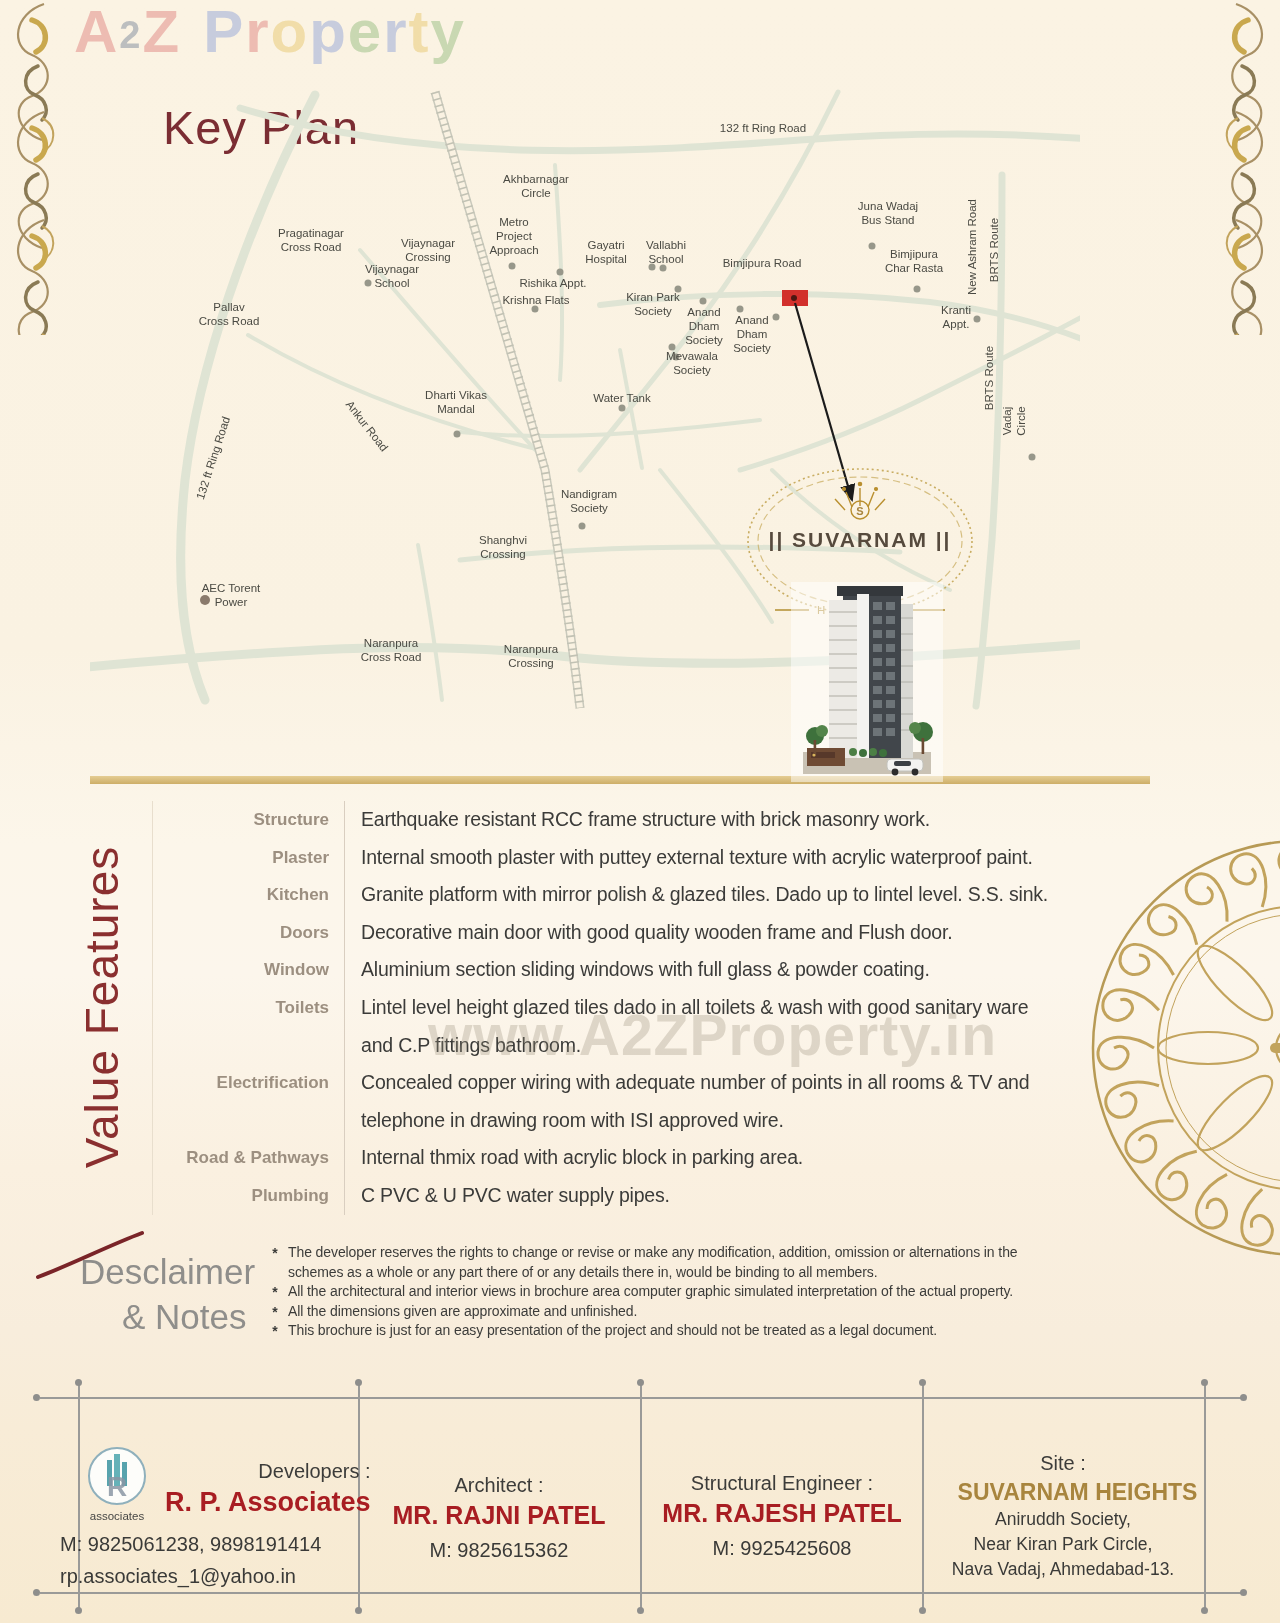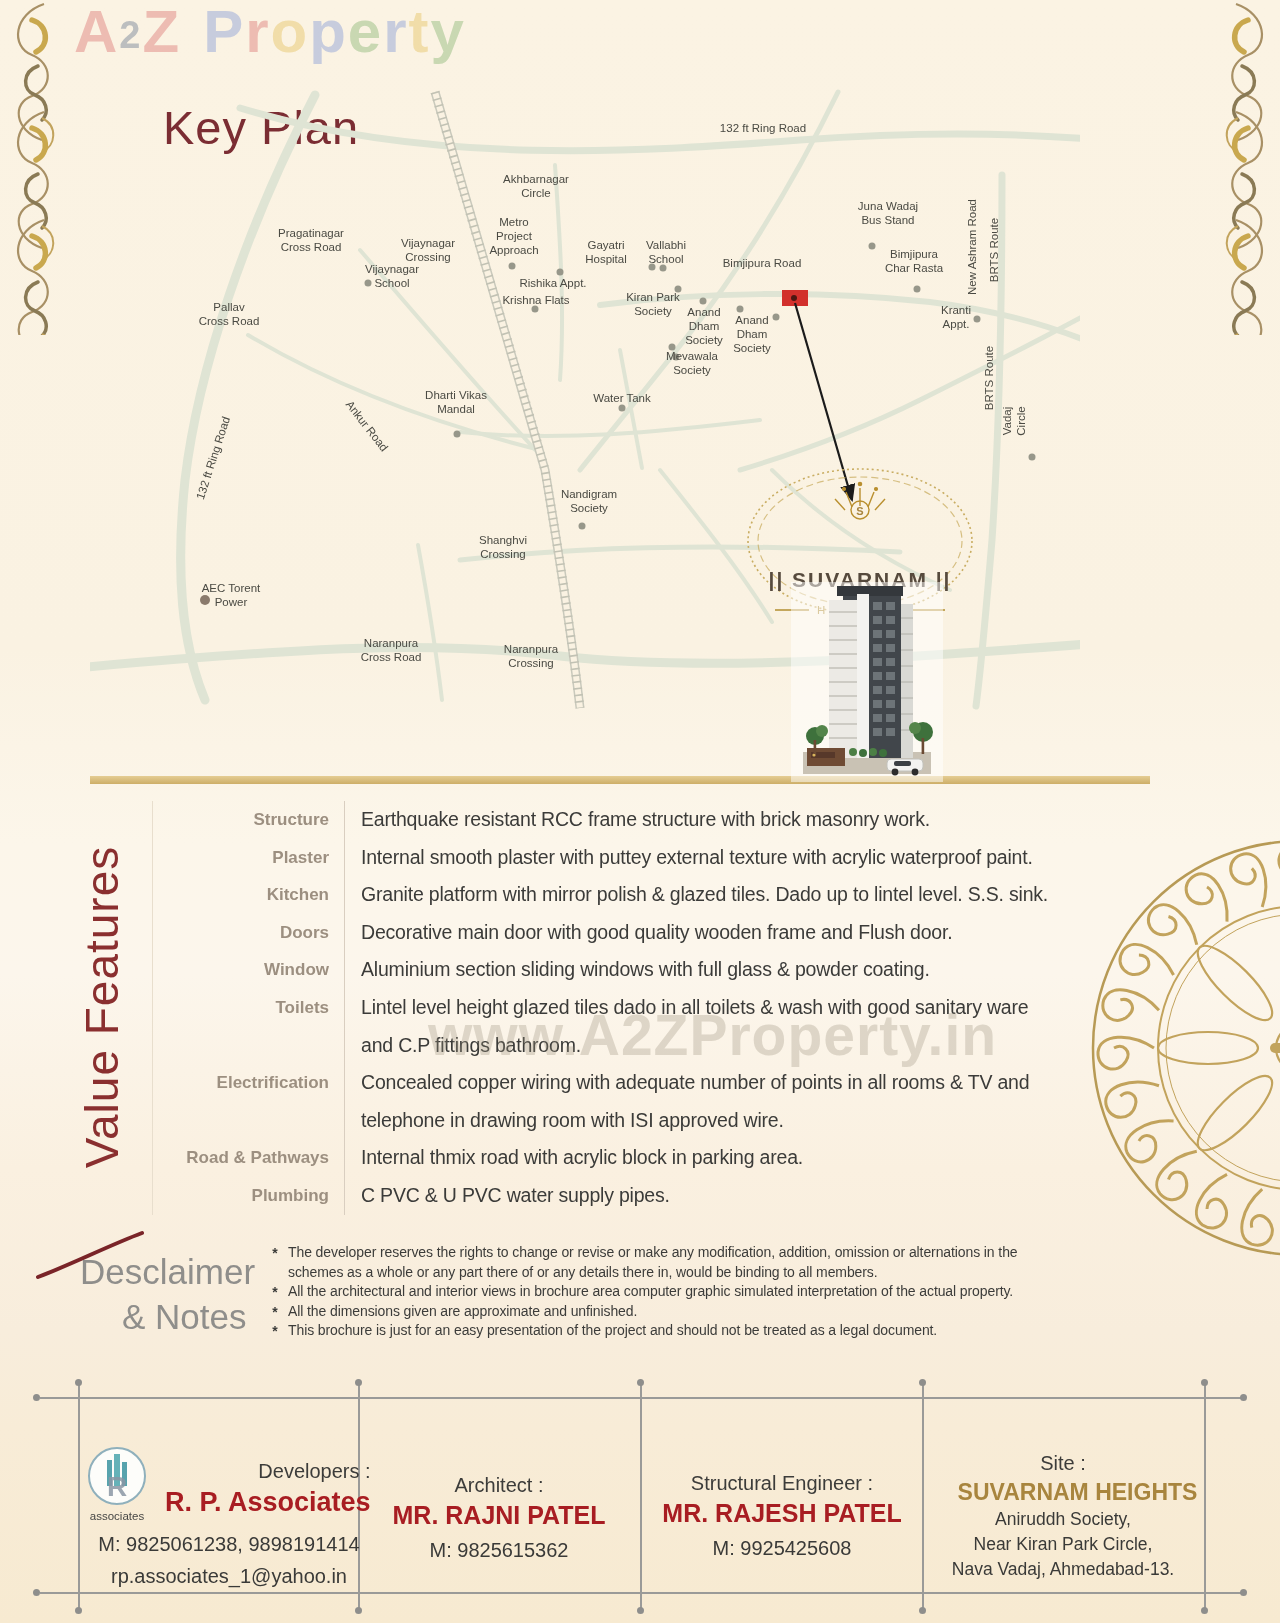--- a/index.html
+++ b/index.html
@@ -25,7 +25,7 @@
   .wreath{position:absolute;left:742px;top:462px;width:236px;height:158px;}
   .wreath svg{position:absolute;left:0;top:0;}
   .wreath-name{position:absolute;left:0;top:66px;width:100%;text-align:center;
-               font-size:21px;font-weight:bold;color:#564a3d;letter-spacing:2px;margin-top:40px;}
+               font-size:21px;font-weight:bold;color:#564a3d;letter-spacing:2px;}
   .wreath-sub{position:absolute;left:0;top:96px;width:100%;display:flex;align-items:center;justify-content:center;gap:8px;
               font-size:11.5px;color:#b7953f;letter-spacing:5px;font-weight:normal;margin-top:46px;}
   .wreath-sub .dash{width:34px;height:1.5px;background:#c4a75c;}

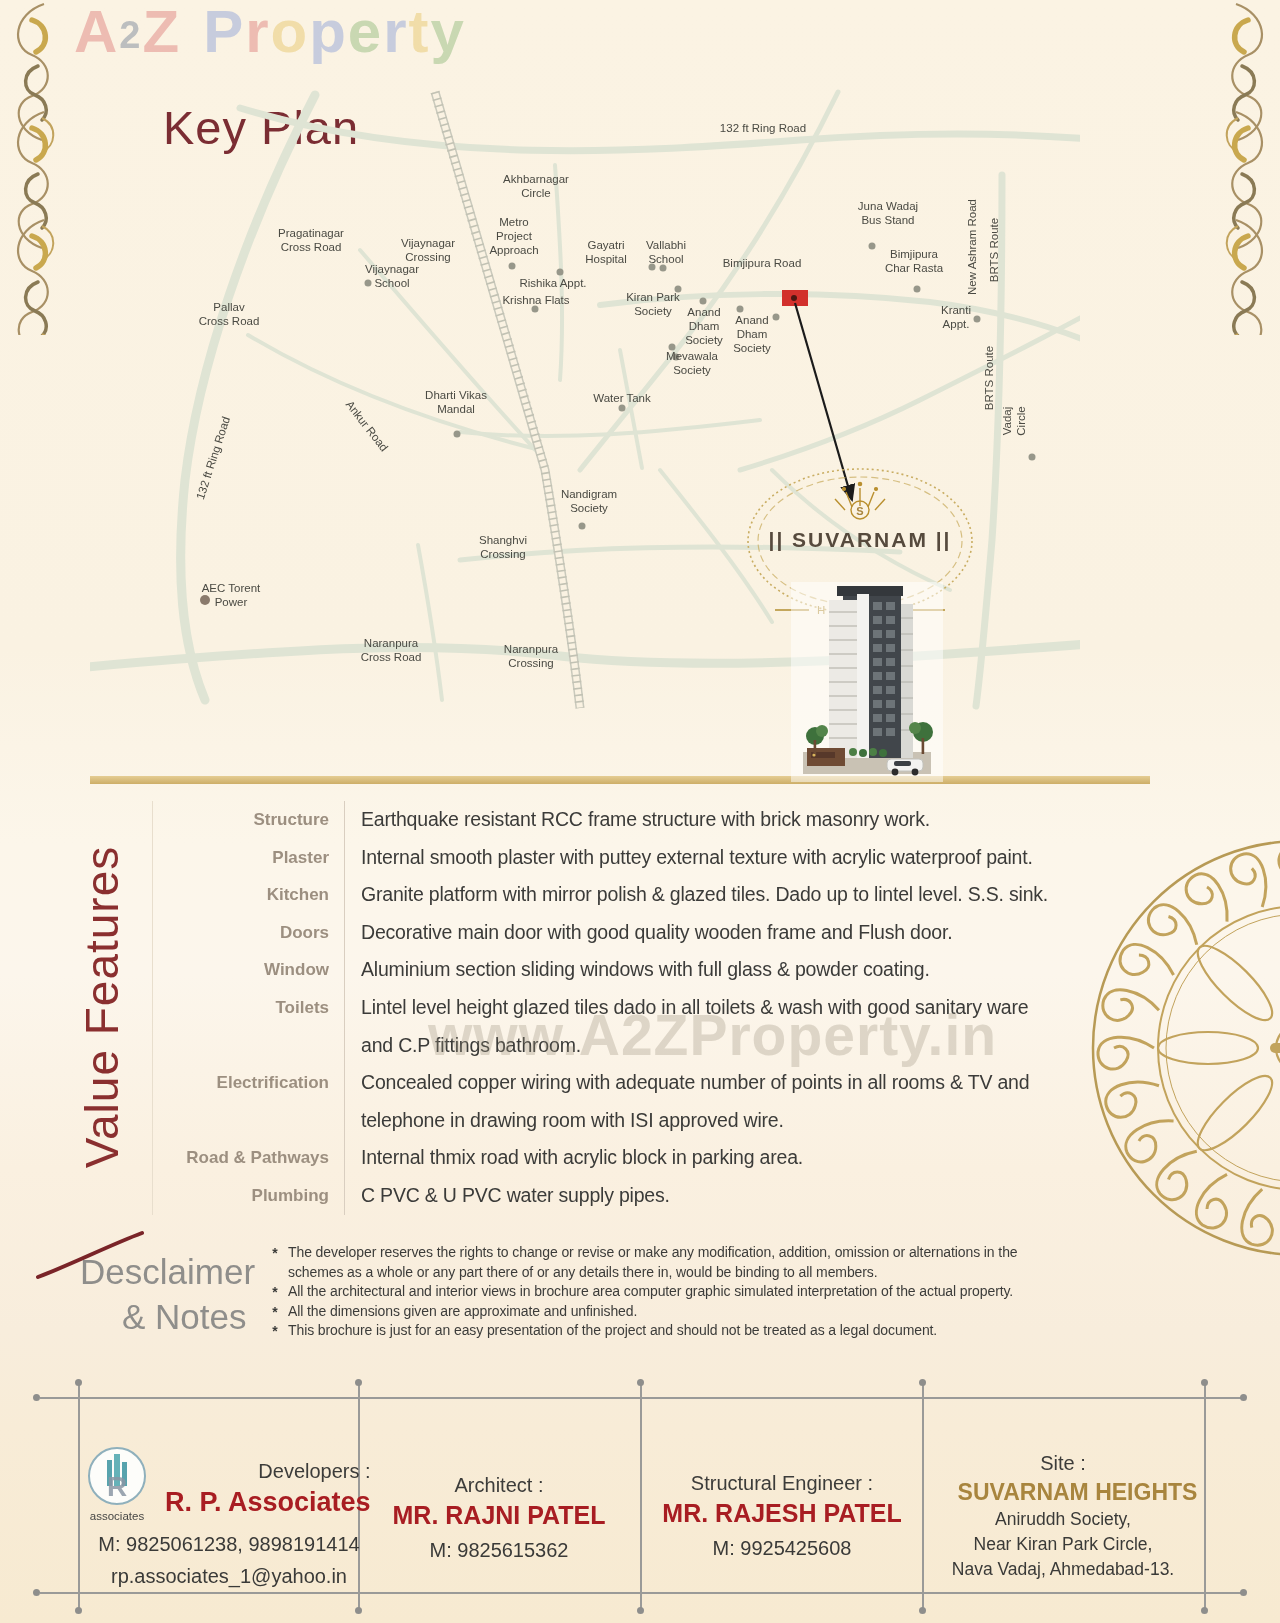--- a/index.html
+++ b/index.html
@@ -61,7 +61,7 @@
   .f-line{font-size:20px;margin-top:9px;color:#3a3a38;}
   .f-addr{font-size:17.5px;line-height:23px;color:#3a3a38;margin-top:2px;}
   .dev-text{position:absolute;left:157px;top:1460px;text-align:right;margin-left:8px;}
-  .dev-contact{position:absolute;left:88px;top:1524px;width:282px;text-align:center;}
+  .dev-contact{position:absolute;left:60px;top:1524px;width:282px;text-align:left;}
   .rp-logo{position:absolute;left:84px;top:1446px;}
 </style>
 </head>

